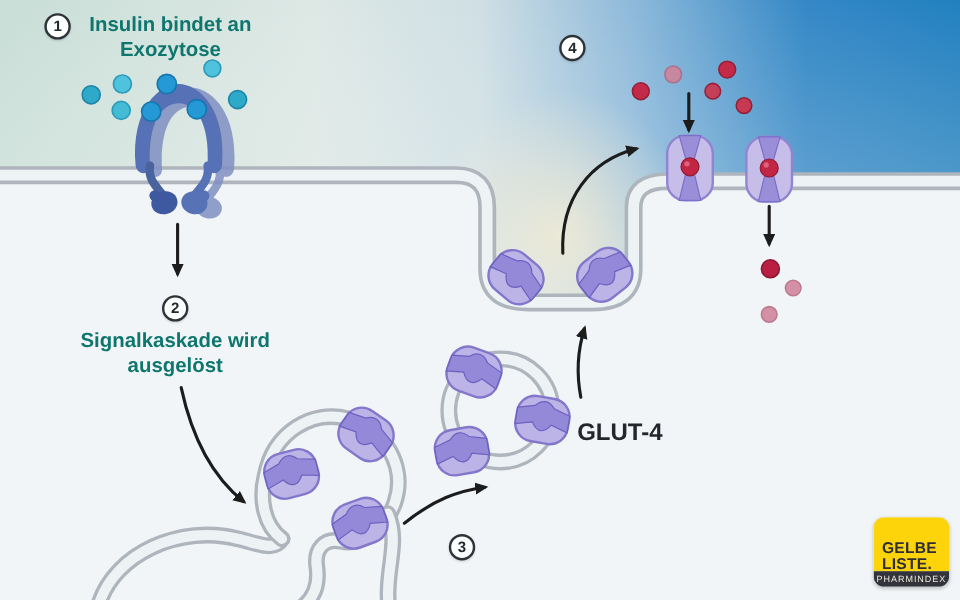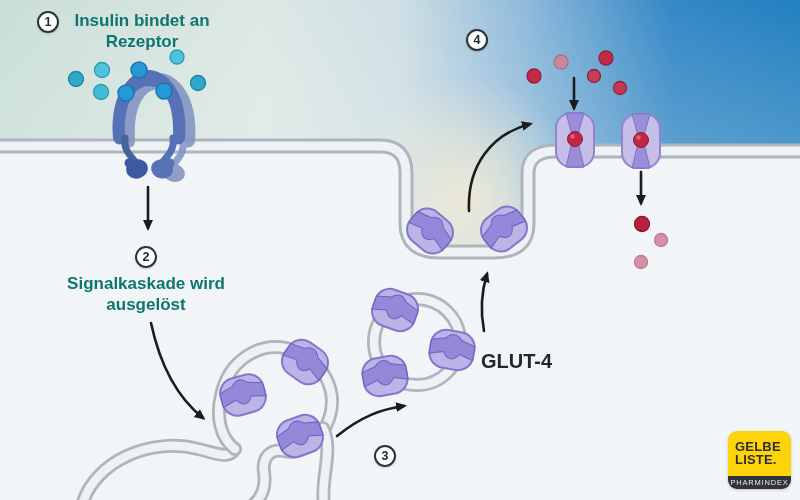--- a/index.html
+++ b/index.html
@@ -166,7 +166,7 @@
 <div class="badge" style="left:37px;top:11px;">1</div>
 <div class="label" style="left:62px;top:10px;width:160px;">
   <div>Insulin bindet an</div>
-  <div>Rezeptor</div>
+  <div>Exozytose</div>
 </div>
 
 <div class="badge" style="left:135px;top:246px;">2</div>

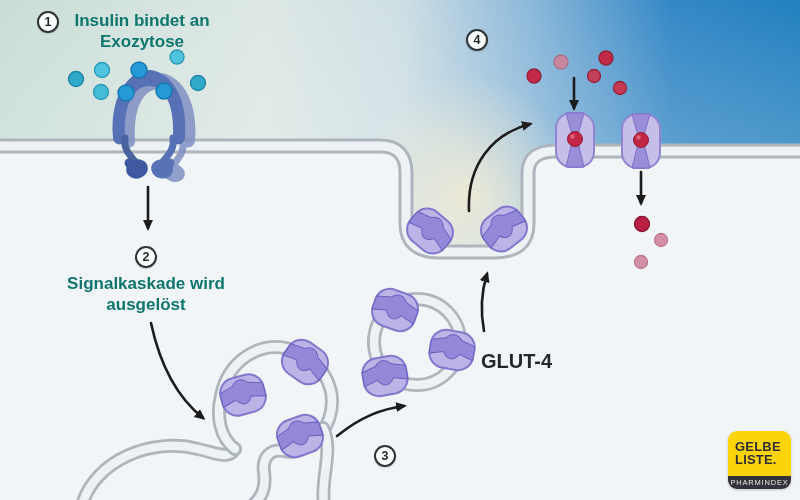--- a/index.html
+++ b/index.html
@@ -16,7 +16,7 @@
   .logo{position:absolute;left:728px;top:431px;width:63px;height:58px;border-radius:9px;
         overflow:hidden;box-shadow:0 1px 3px rgba(0,0,0,.2);}
   .logo-top{background:#fdd30a;height:45px;display:flex;flex-direction:column;
-            justify-content:flex-end;padding:0 0 10px 7px;box-sizing:border-box;}
+            justify-content:flex-end;padding:0 0 0 7px;box-sizing:border-box;}
   .logo-top div{color:#2e2f36;font-weight:bold;font-size:13px;line-height:13px;letter-spacing:.2px;}
   .logo-bottom{background:#32333b;height:13px;display:flex;align-items:center;justify-content:center;
                color:#ece9da;font-size:7.5px;letter-spacing:.8px;font-weight:normal;}

